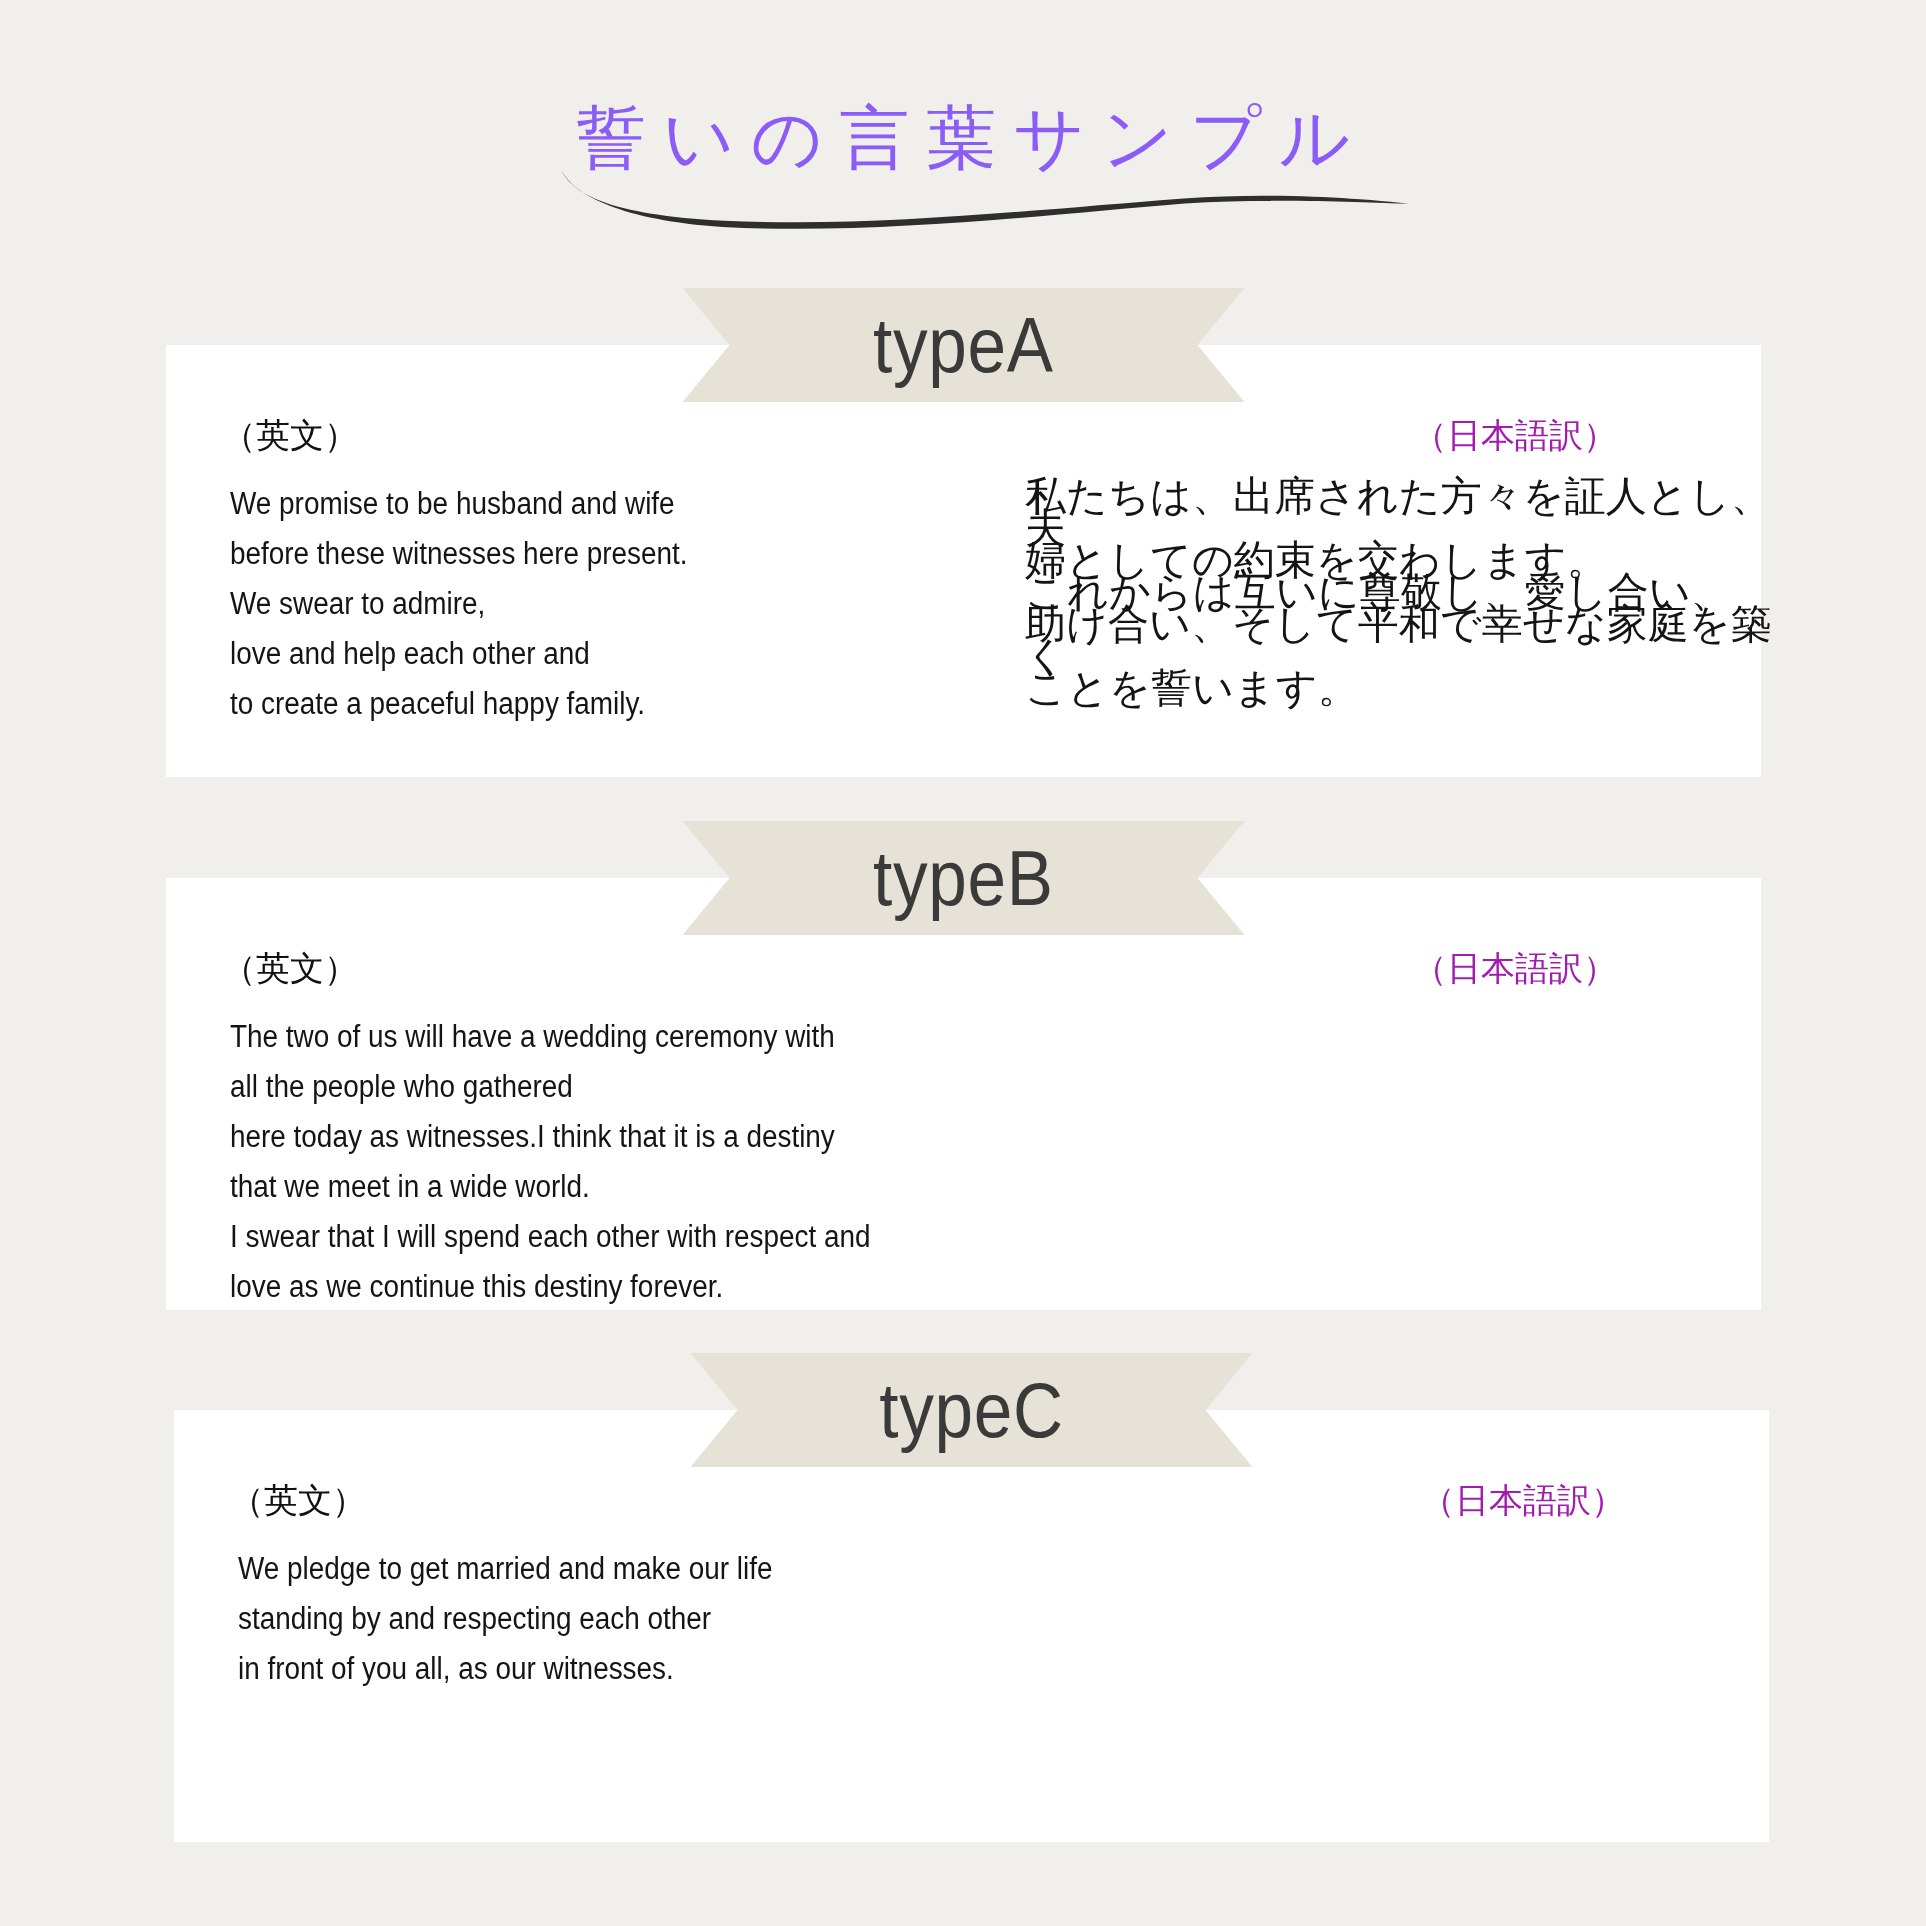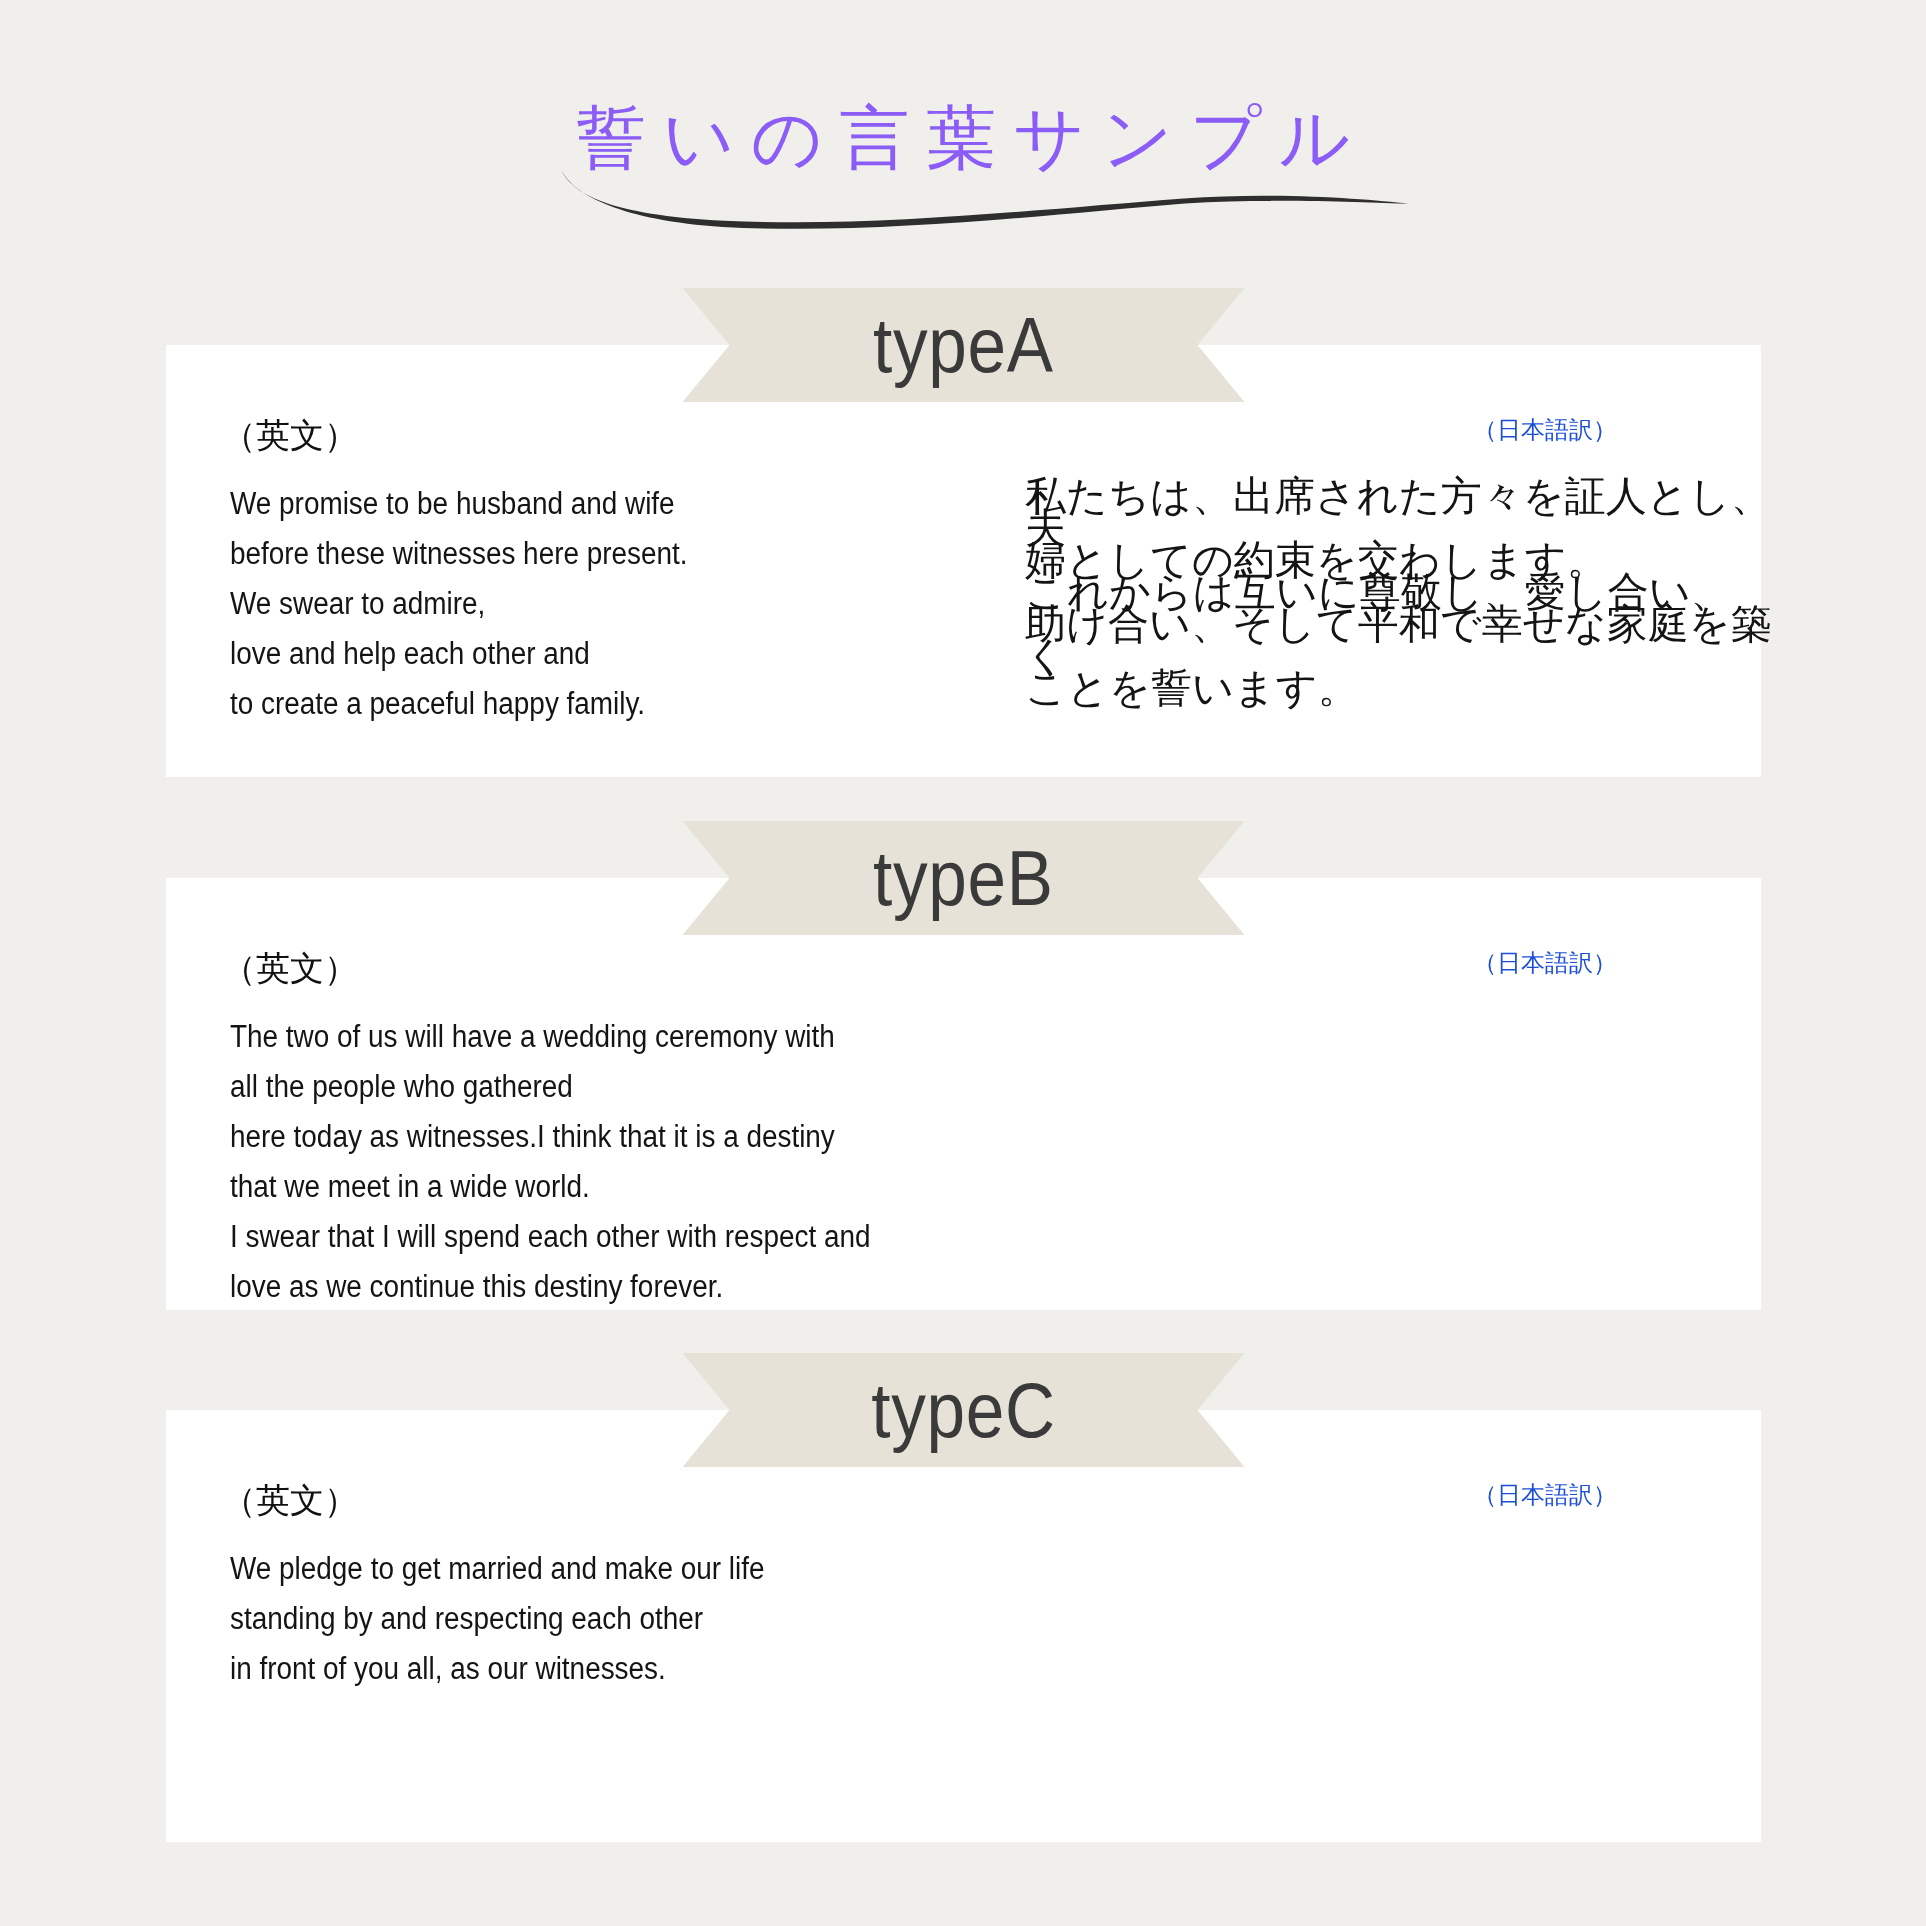--- a/index.html
+++ b/index.html
@@ -44,7 +44,7 @@
   }
   .lbl-ja{
     position:absolute;right:144px;top:73px;
-    font-size:24px;line-height:1;color:#1d4ed8;
+    font-size:34px;line-height:1;color:#a21caf;
   }
   .para{white-space:pre-line;}
   .para-en{

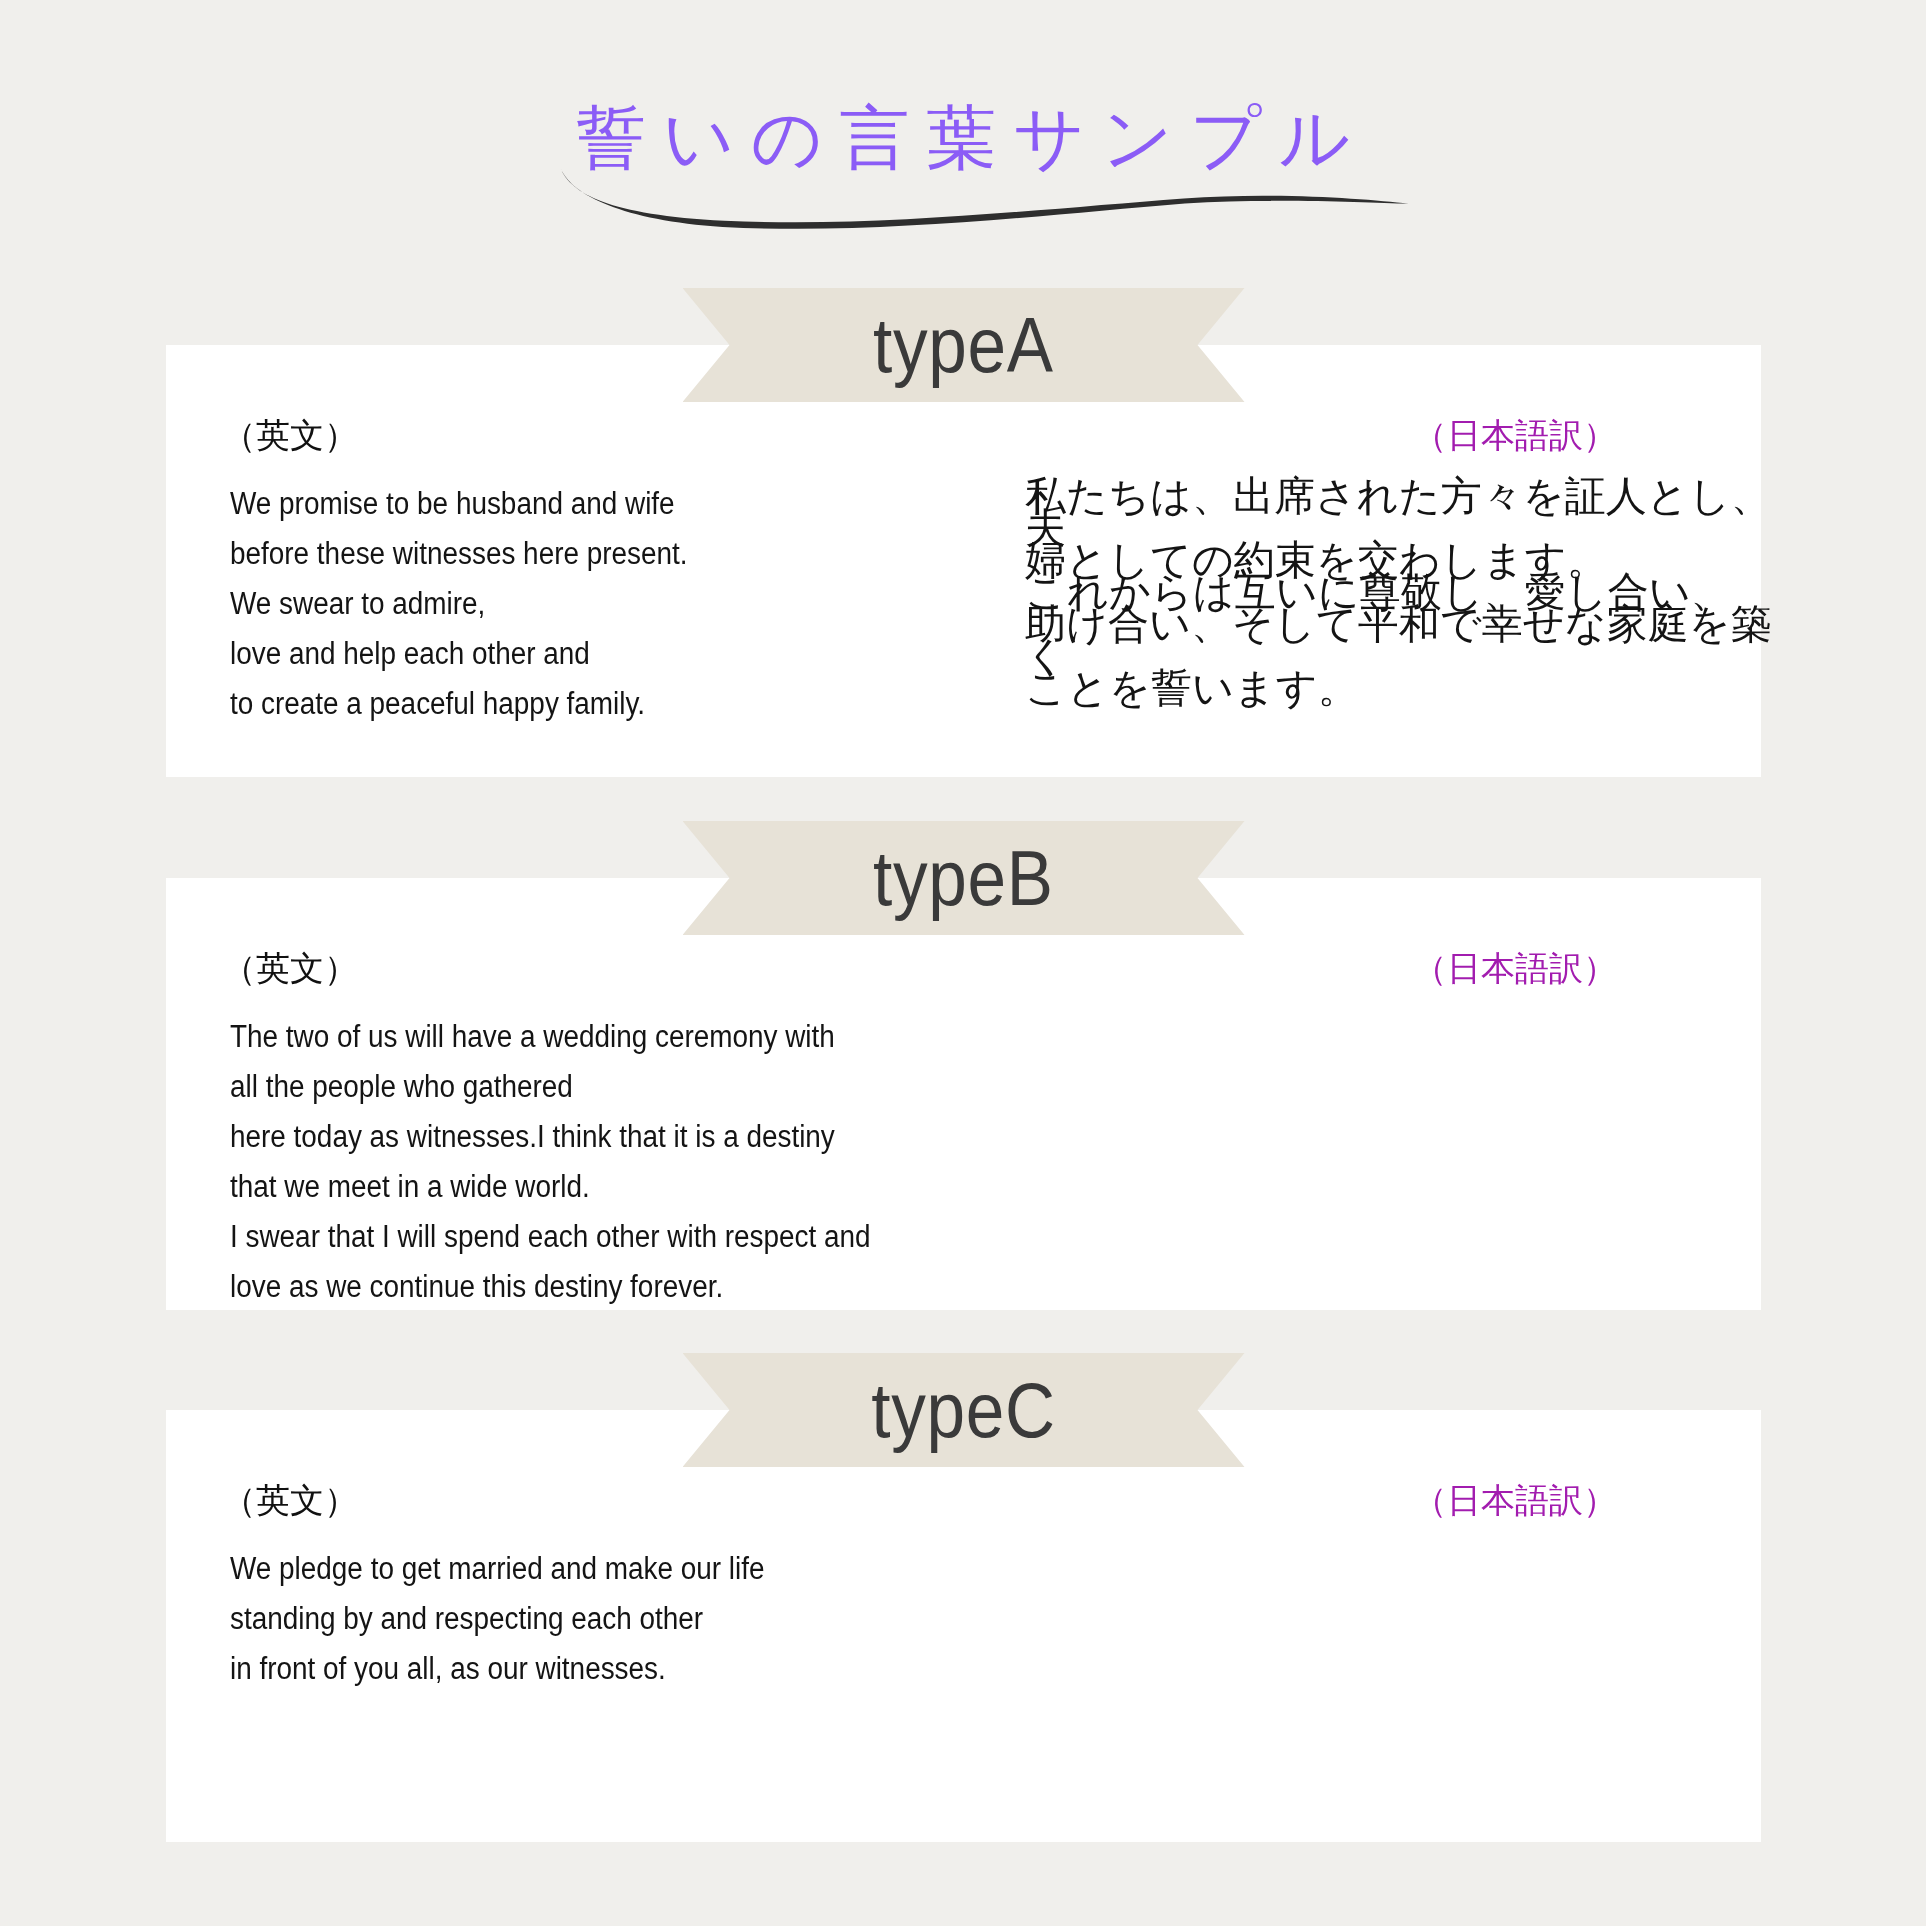--- a/index.html
+++ b/index.html
@@ -23,7 +23,7 @@
   .swoosh{position:absolute;left:556px;top:167px;width:856px;height:64px;}
   
   .section{position:absolute;left:166px;width:1595px;height:432px;}
-  .sec-a{top:345px;} .sec-b{top:878px;} .sec-c{top:1410px;}
+  .sec-a{top:345px;} .sec-b{top:878px;} .sec-c{top:1410px;margin-left:8px;}
   .card{position:absolute;inset:0;background:#ffffff;}
   .ribbon{
     position:absolute;top:-57px;left:50%;

